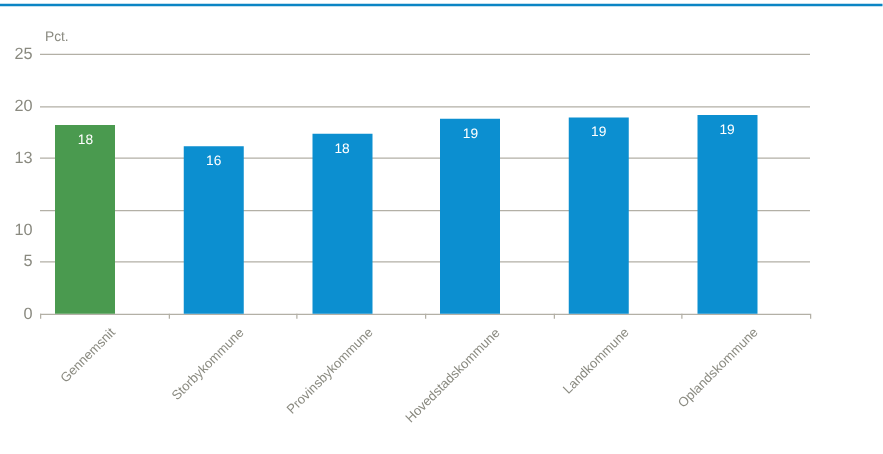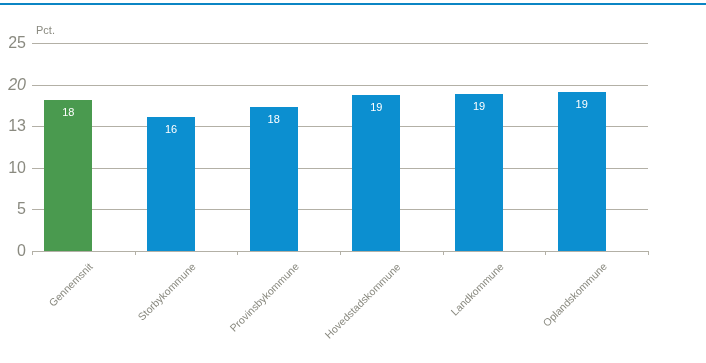--- a/index.html
+++ b/index.html
@@ -41,7 +41,7 @@
     right: 662px;
     text-align: right;
     width: 40px;
-    font-size: 16px;
+    font-size: 13px;
     color: #8a8a80;
     line-height: 11px;
   }

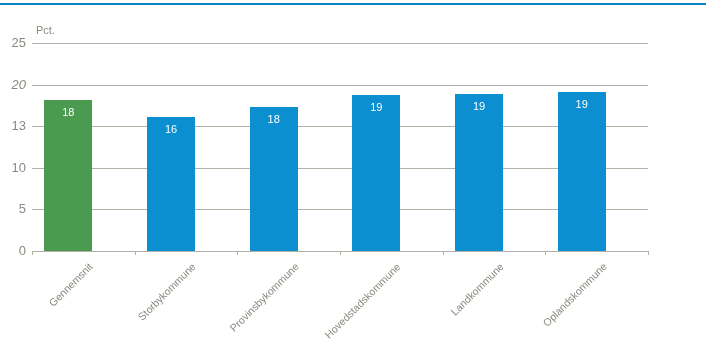--- a/index.html
+++ b/index.html
@@ -121,7 +121,7 @@
       <div class="ytick-label" style="left: 0px; right: auto; width: 26px; top: 203px; color: rgb(138, 138, 128);">5</div>
       <div class="ytick-label" style="left: 0px; right: auto; width: 26px; top: 162px; color: rgb(138, 138, 128);">10</div>
       <div class="ytick-label" style="left: 0px; right: auto; width: 26px; top: 120px; color: rgb(138, 138, 128);">13</div>
-      <div class="ytick-label" style="left: 0px; right: auto; width: 26px; top: 79px; color: rgb(138, 138, 128); font-style: italic;">20</div>
+      <div class="ytick-label" style="left: 0px; right: auto; width: 26px; top: 79px; color: rgb(138, 138, 128);">20</div>
       <div class="ytick-label" style="left: 0px; right: auto; width: 26px; top: 37px; color: rgb(138, 138, 128);">25</div>
     </div>
 

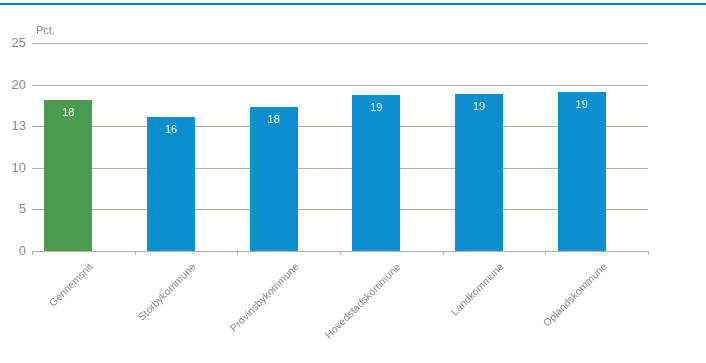--- a/index.html
+++ b/index.html
@@ -119,7 +119,7 @@
   <div id="yticks">
       <div class="ytick-label" style="left: 0px; right: auto; width: 26px; top: 245px; color: rgb(138, 138, 128);">0</div>
       <div class="ytick-label" style="left: 0px; right: auto; width: 26px; top: 203px; color: rgb(138, 138, 128);">5</div>
-      <div class="ytick-label" style="left: 0px; right: auto; width: 26px; top: 162px; color: rgb(138, 138, 128);">10</div>
+      <div class="ytick-label" style="left: 0px; right: auto; width: 26px; top: 178px; color: rgb(138, 138, 128);">10</div>
       <div class="ytick-label" style="left: 0px; right: auto; width: 26px; top: 120px; color: rgb(138, 138, 128);">13</div>
       <div class="ytick-label" style="left: 0px; right: auto; width: 26px; top: 79px; color: rgb(138, 138, 128);">20</div>
       <div class="ytick-label" style="left: 0px; right: auto; width: 26px; top: 37px; color: rgb(138, 138, 128);">25</div>

